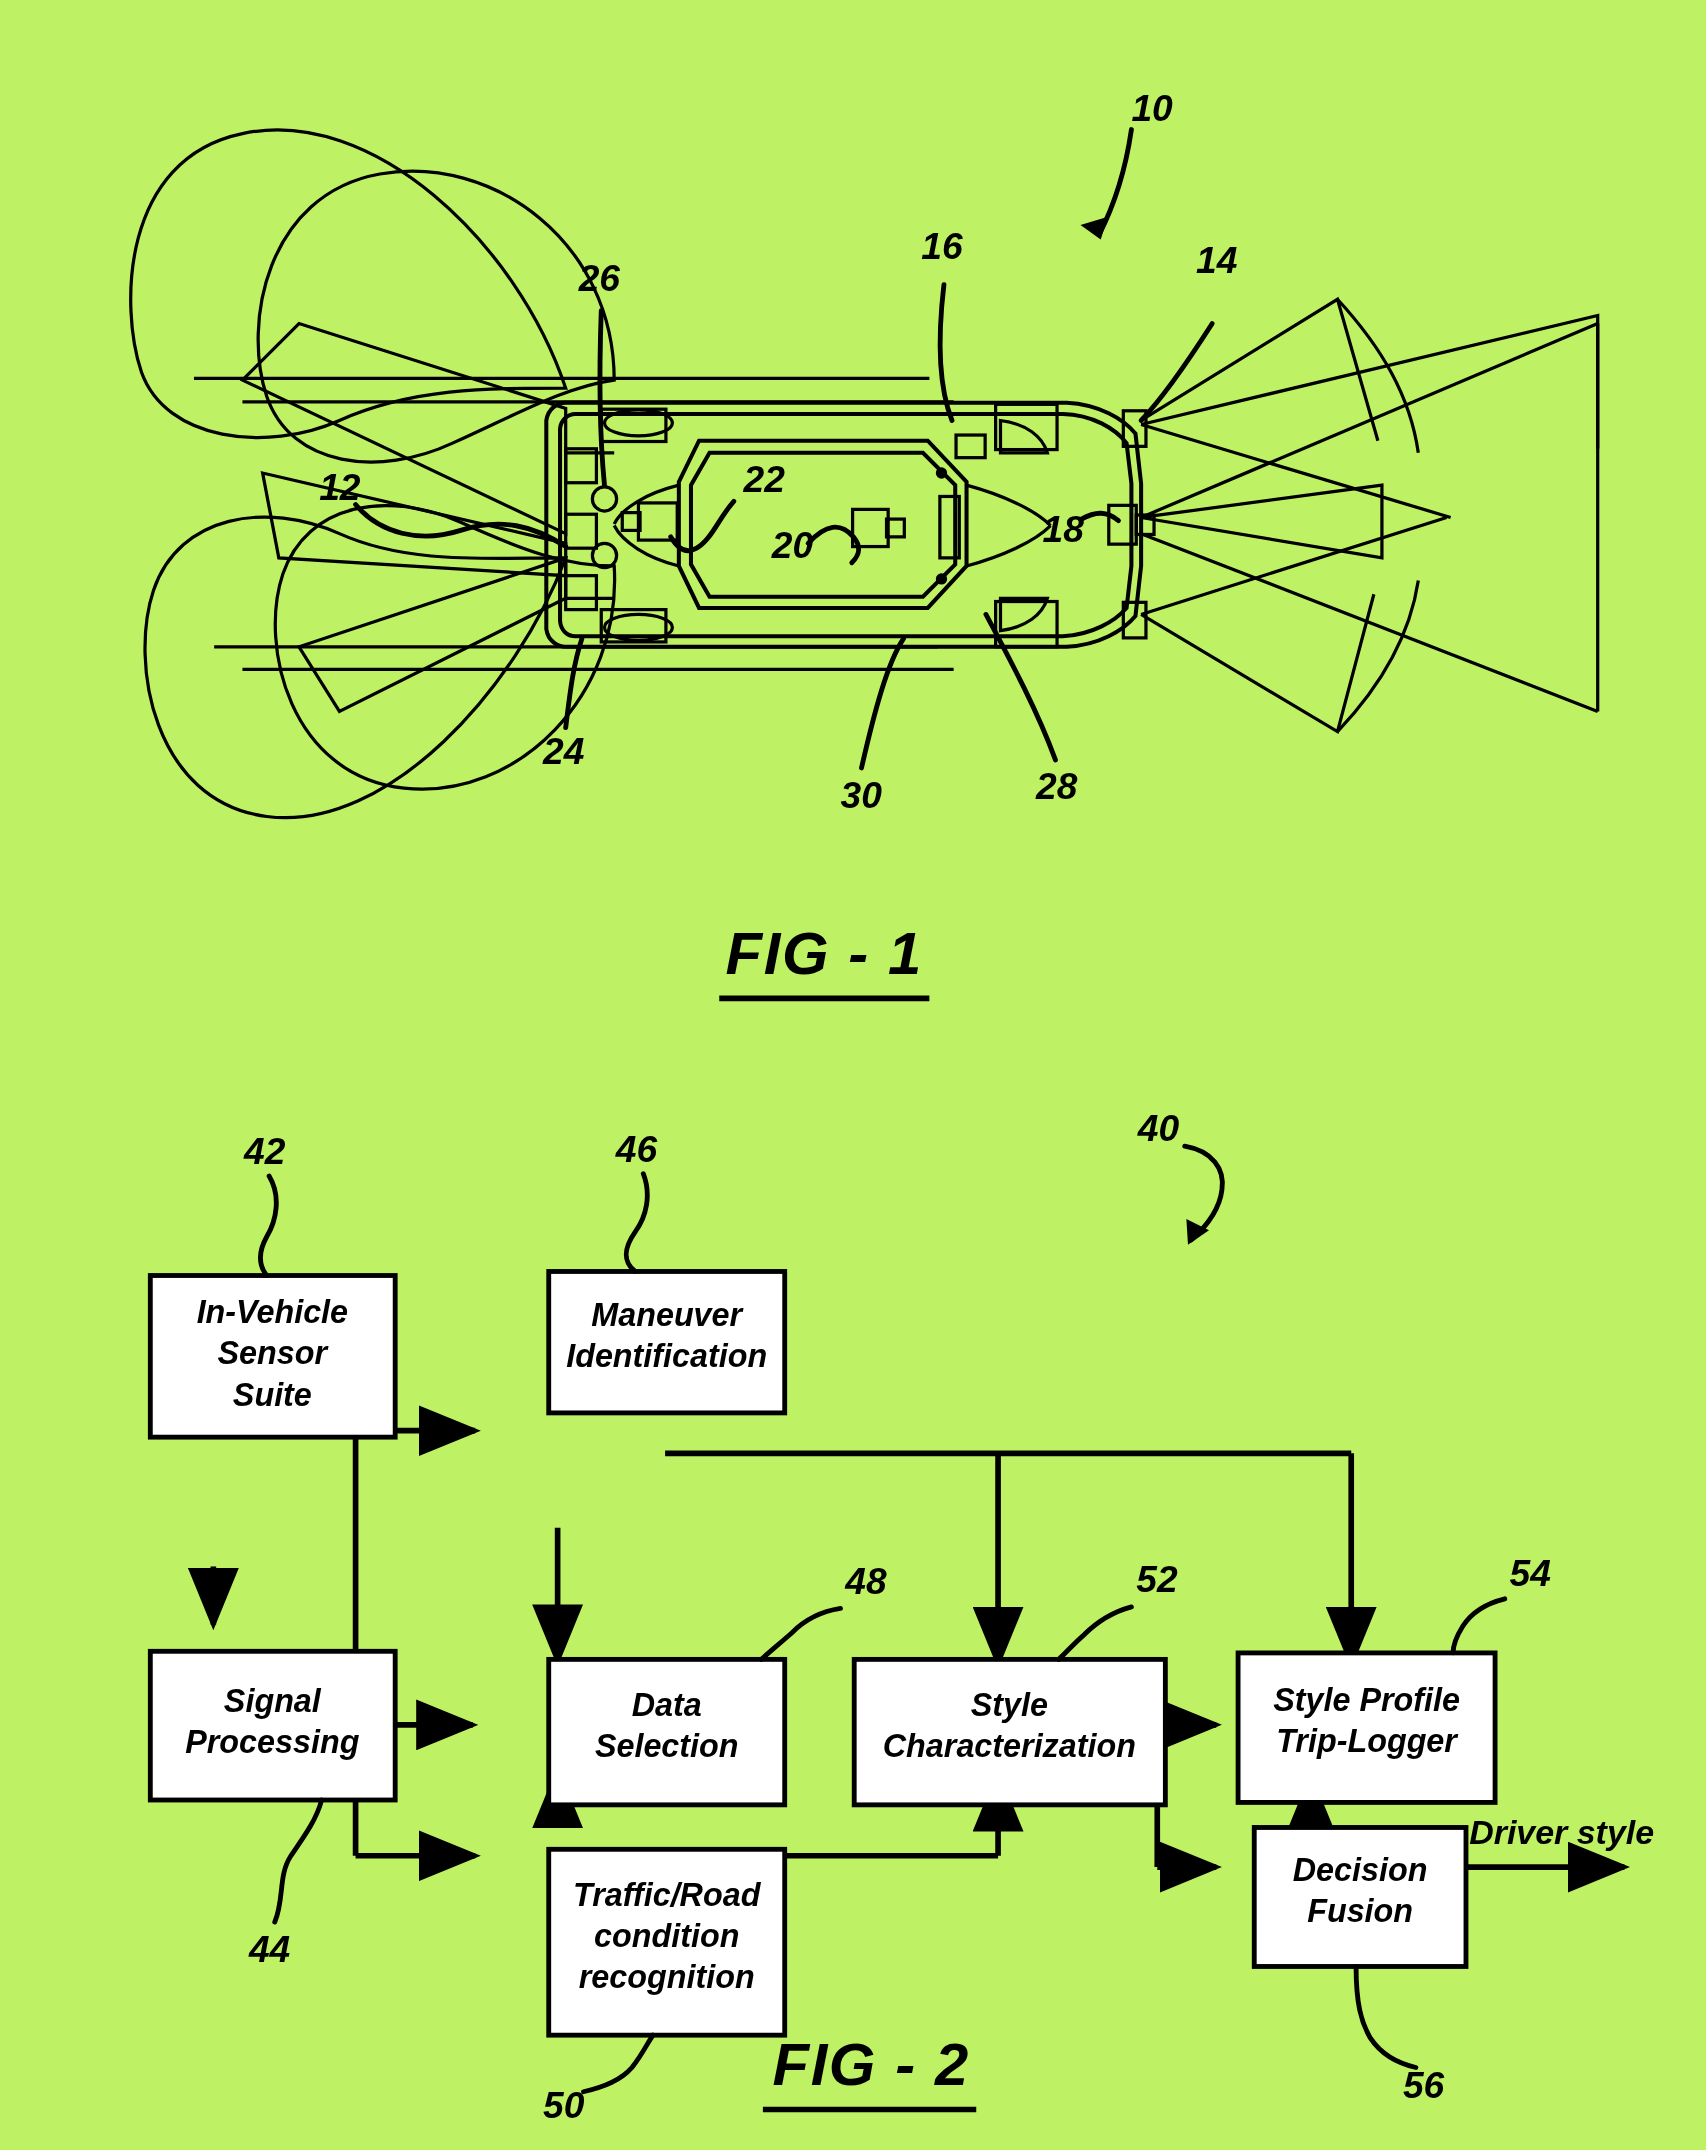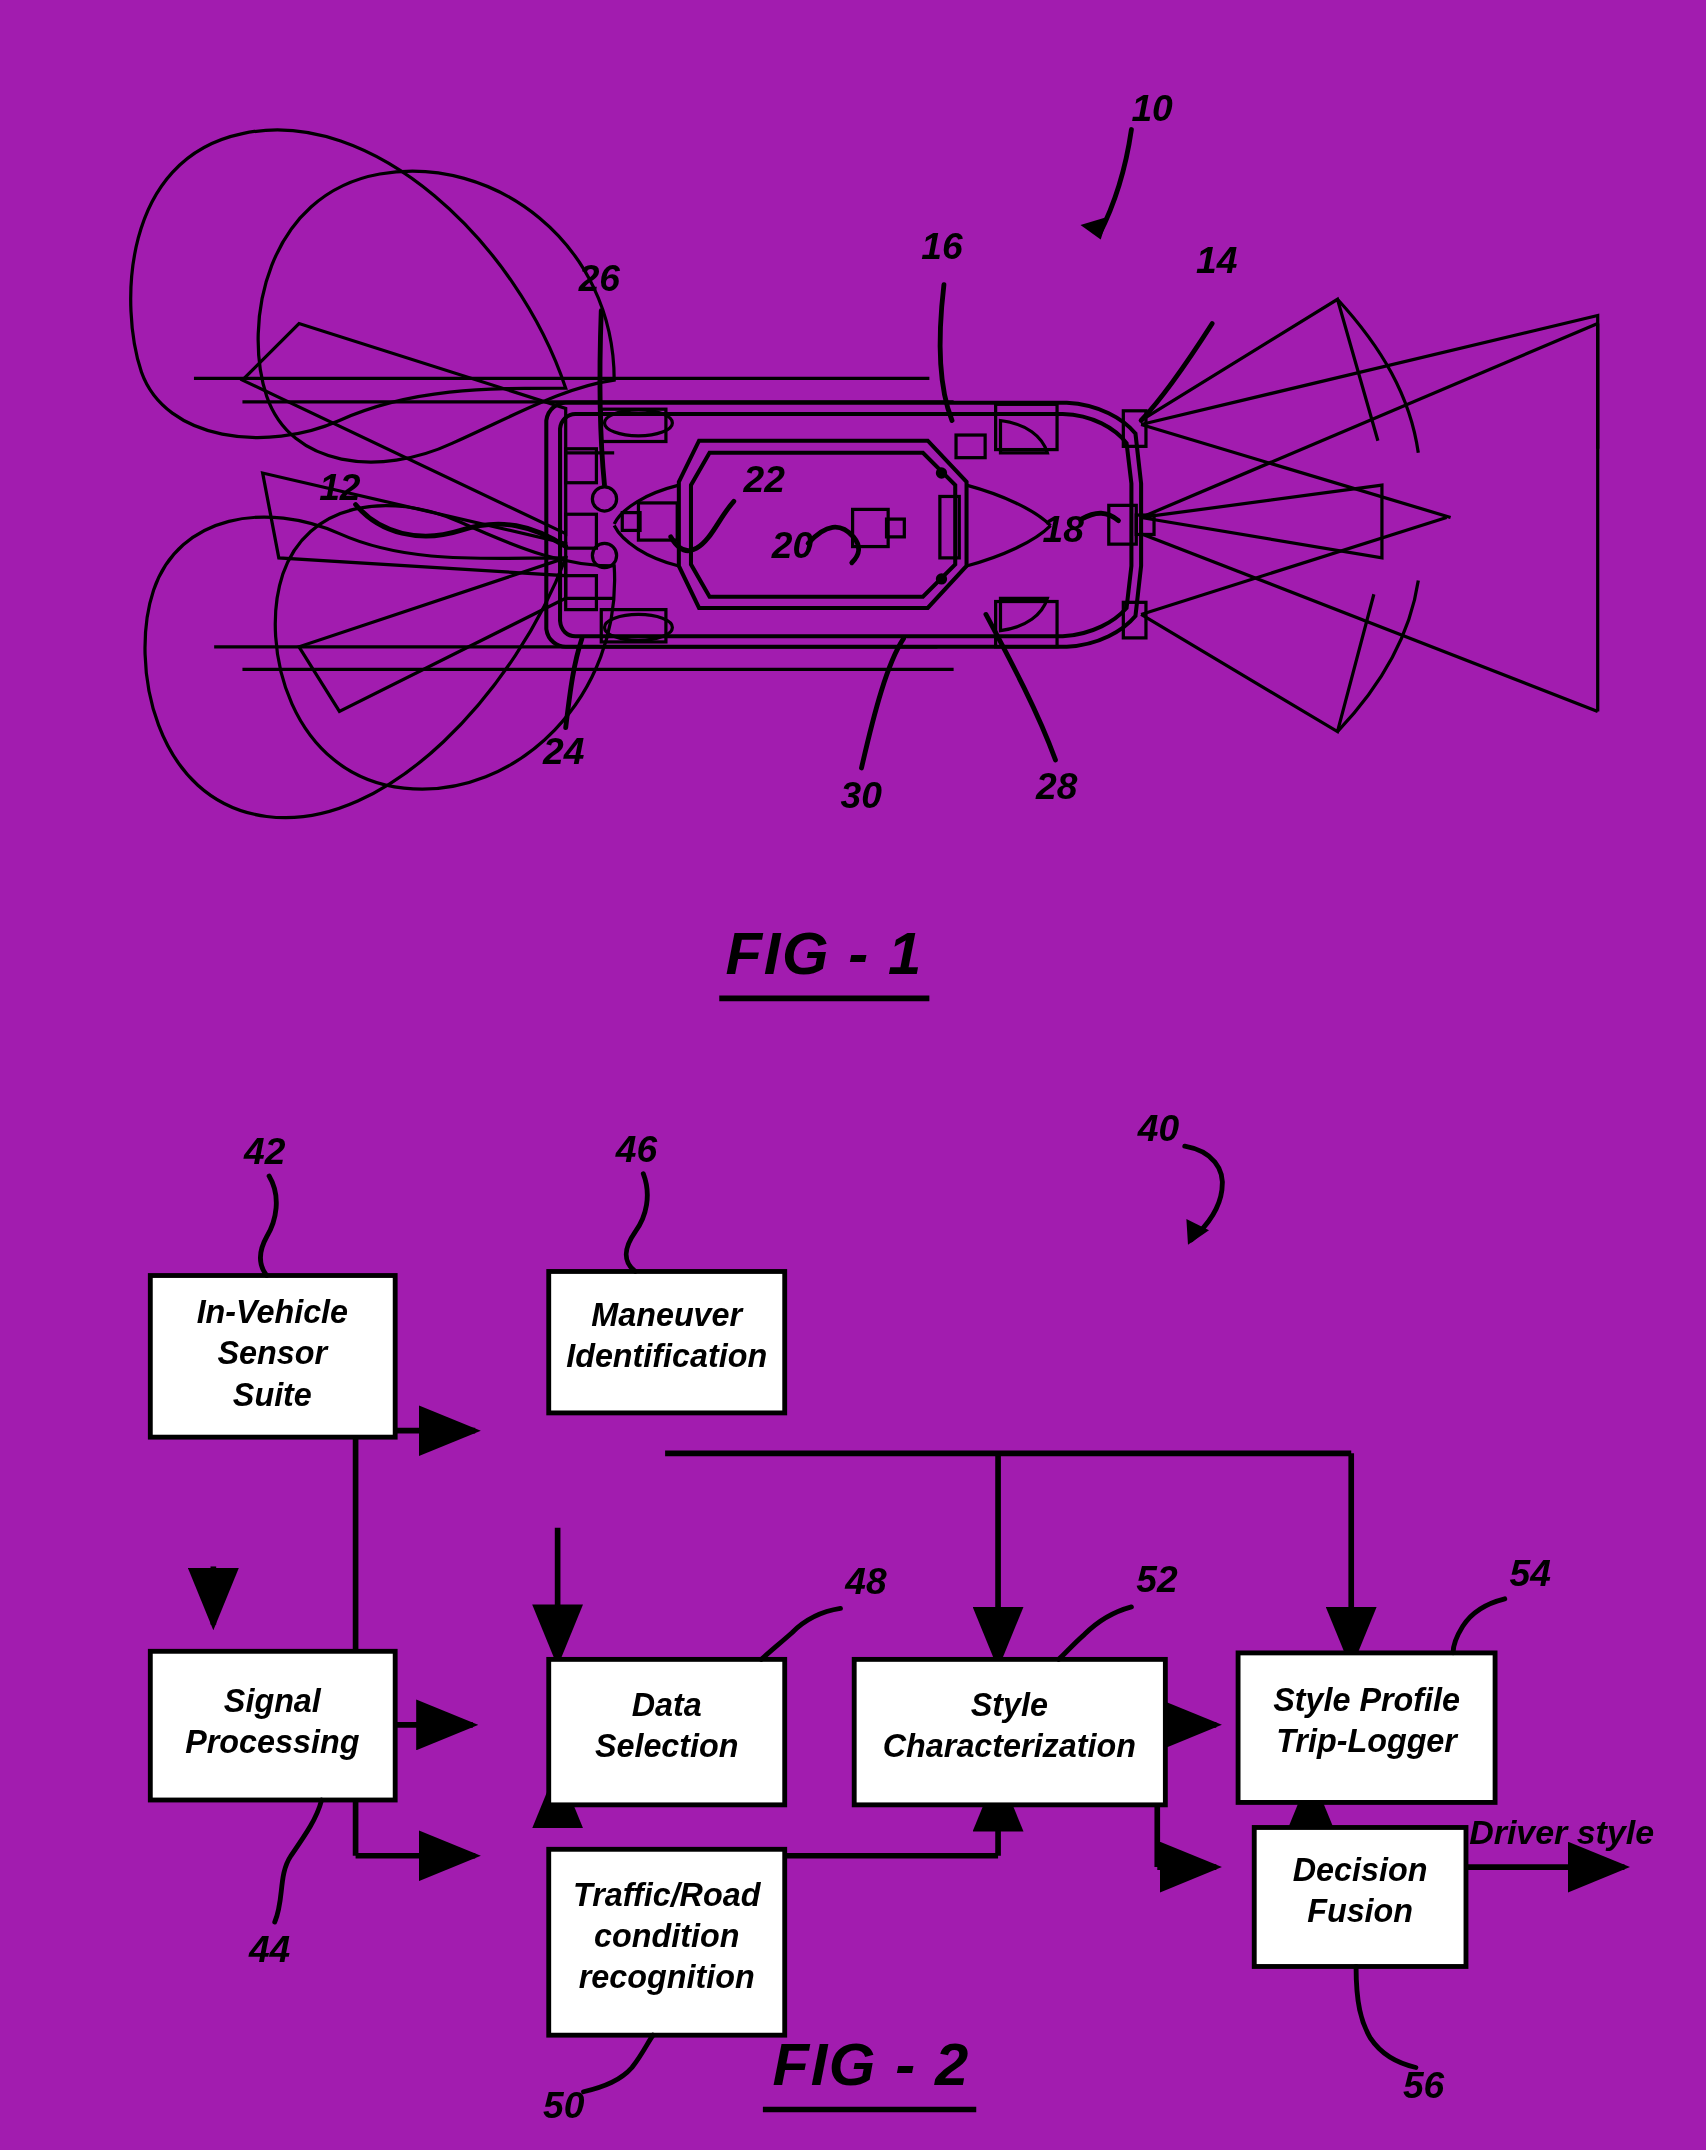--- a/index.html
+++ b/index.html
@@ -20,7 +20,7 @@
     left: 0; top: 0;
     width: 1706px;
     height: 2151px;
-    background: #a21caf;
+    background: #bef264;
   }
   svg.layer {
     position: absolute;

